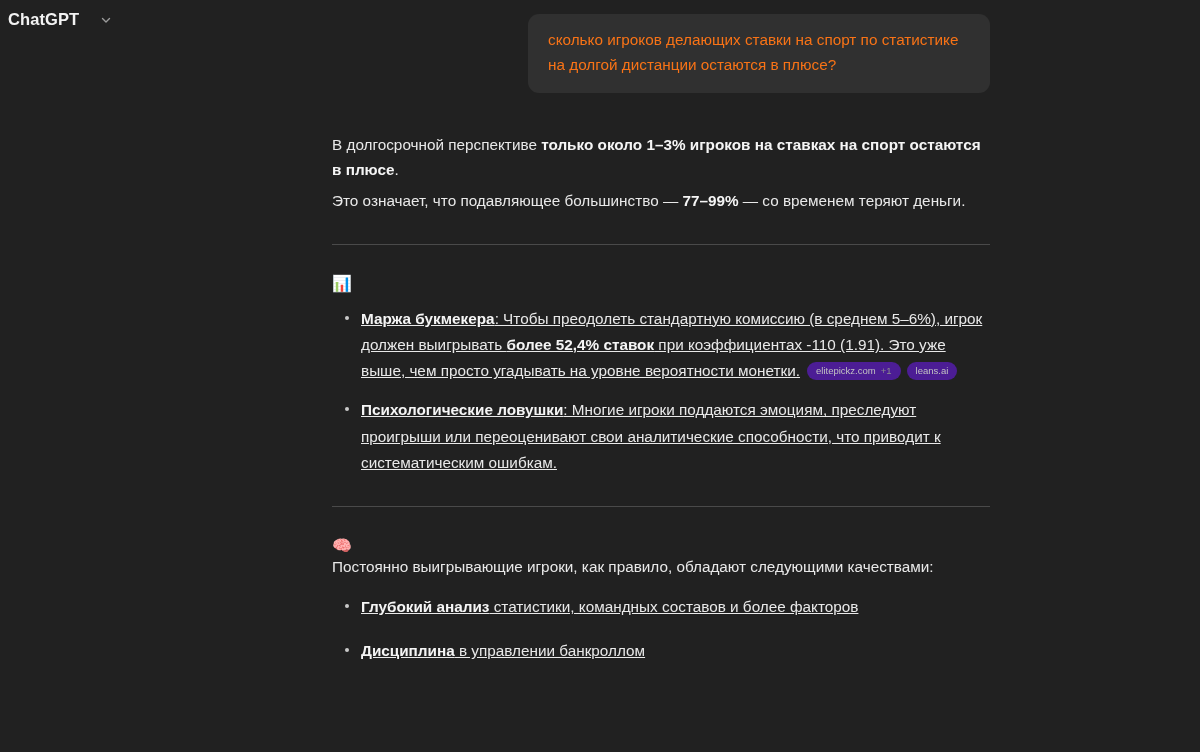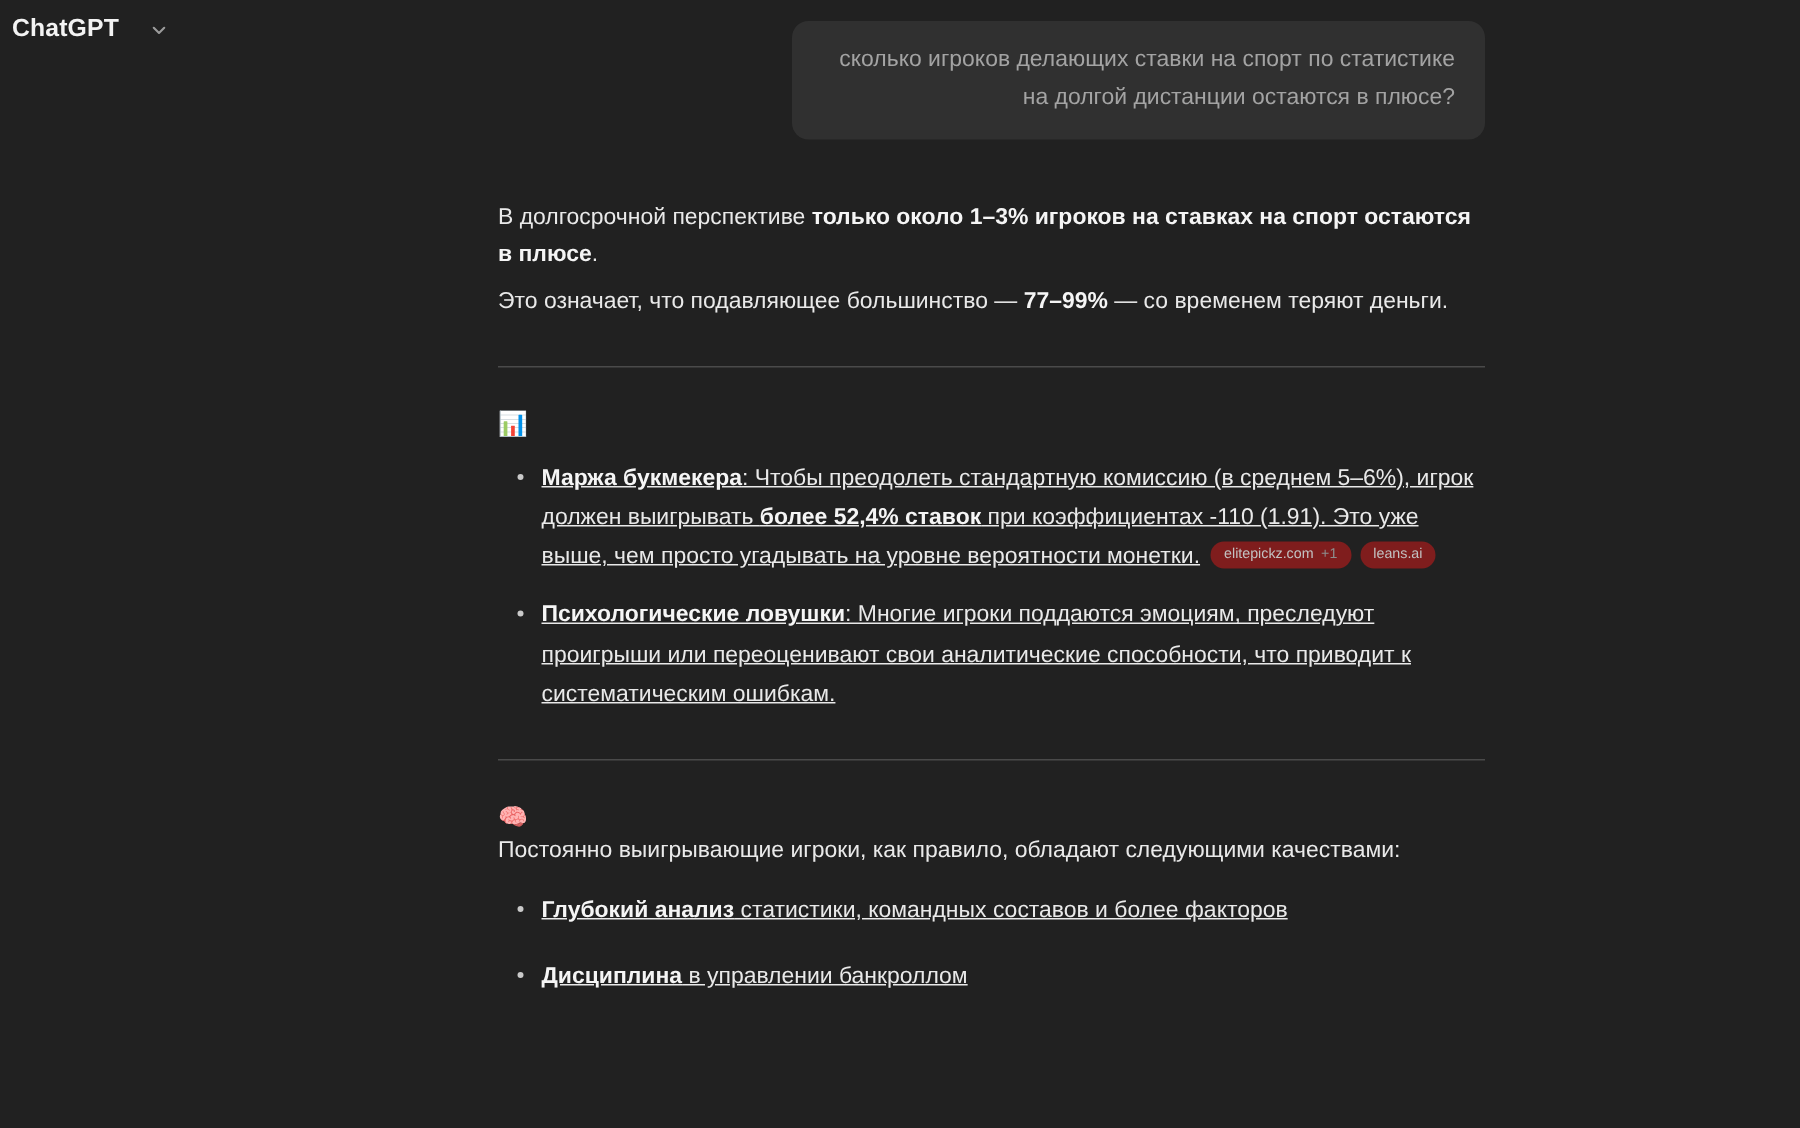--- a/index.html
+++ b/index.html
@@ -63,8 +63,8 @@
     max-width: 462px;
     font-size: 15.3px;
     line-height: 1.62;
-    color: #a3a3a3;
-    text-align: right;
+    color: #f97316;
+    text-align: left;
   }
 
   

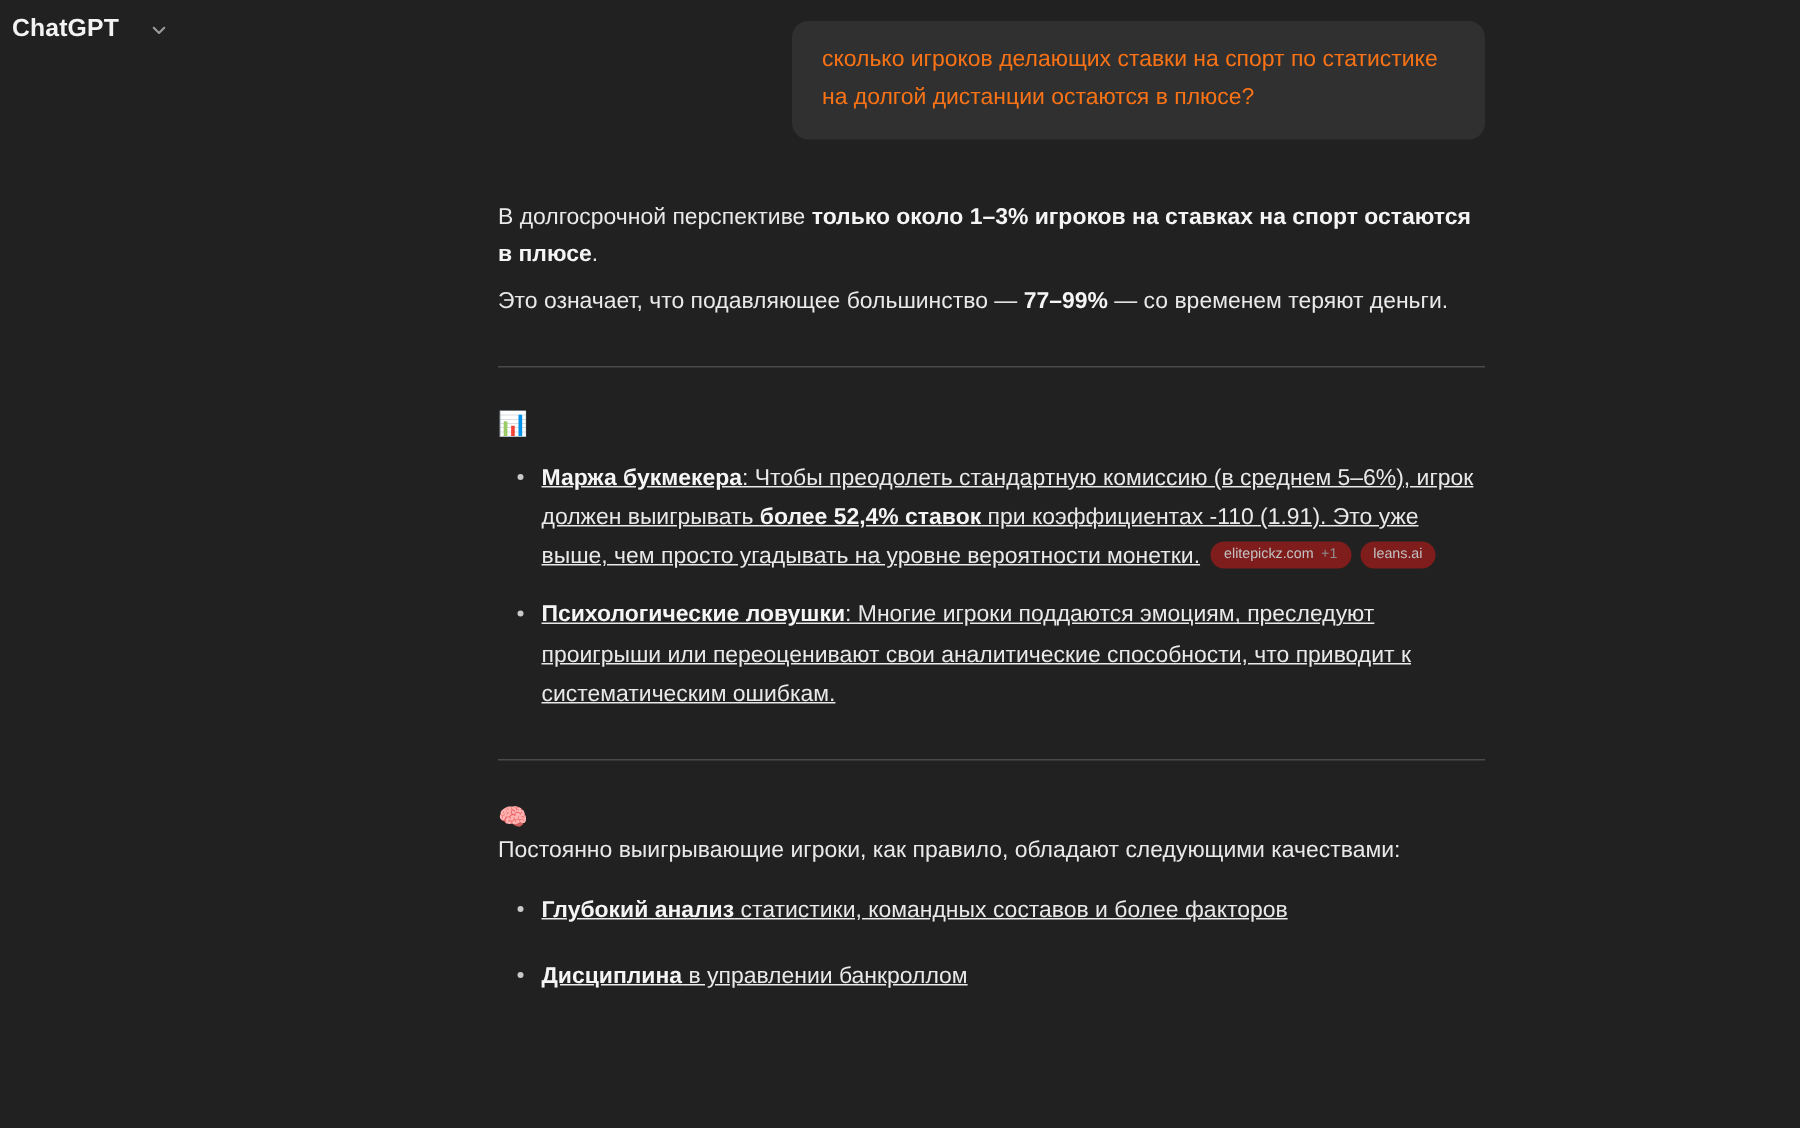--- a/index.html
+++ b/index.html
@@ -146,7 +146,7 @@
     display: inline-flex;
     align-items: center;
     gap: 5px;
-    background: #7f1d1d;
+    background: #4c1d95;
     border-radius: 11px;
     padding: 3px 9px;
     font-size: 9.5px;

